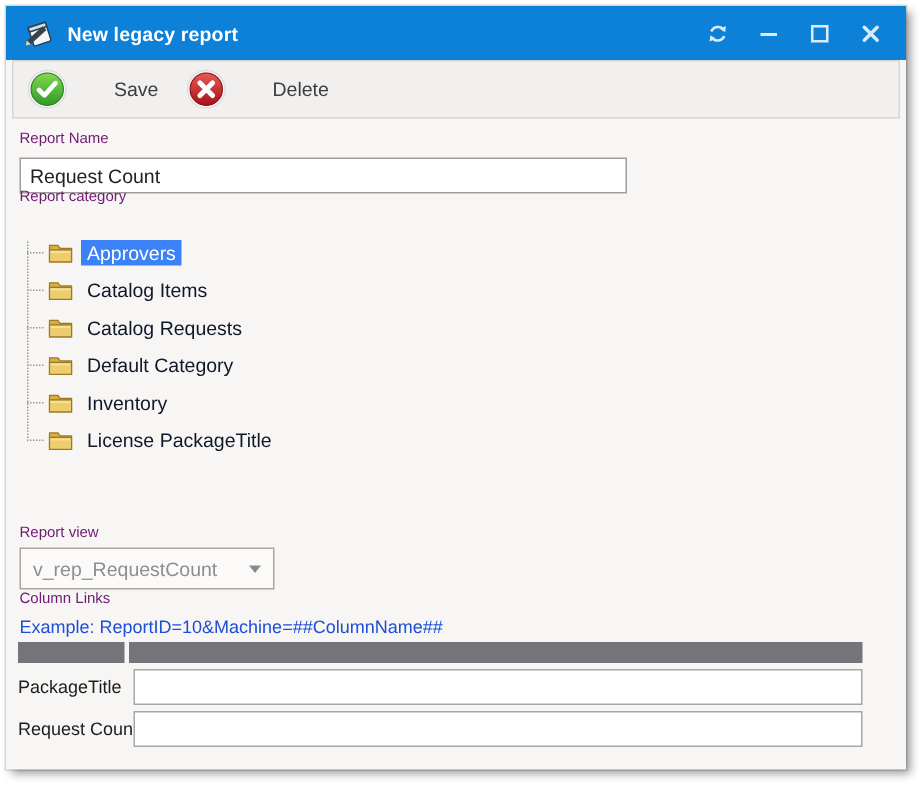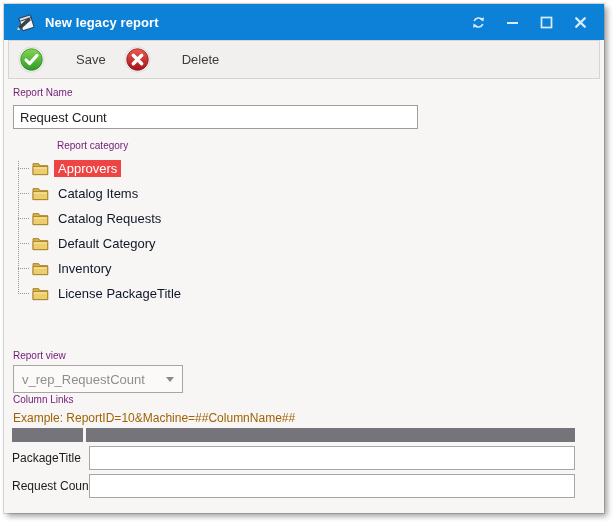--- a/index.html
+++ b/index.html
@@ -154,7 +154,7 @@
   <span class="form-label" style="left:9px; top:83px;">Report Name</span>
   <input class="report-name-input" type="text" value="Request Count" style="">
 
-  <span class="form-label" style="left:9px; top:136px;margin-left:44px;">Report category</span>
+  <span class="form-label" style="left:9px; top:122px;">Report category</span>
   <div class="tree">
     <div class="tree-vline"></div>
   <div class="tree-row">

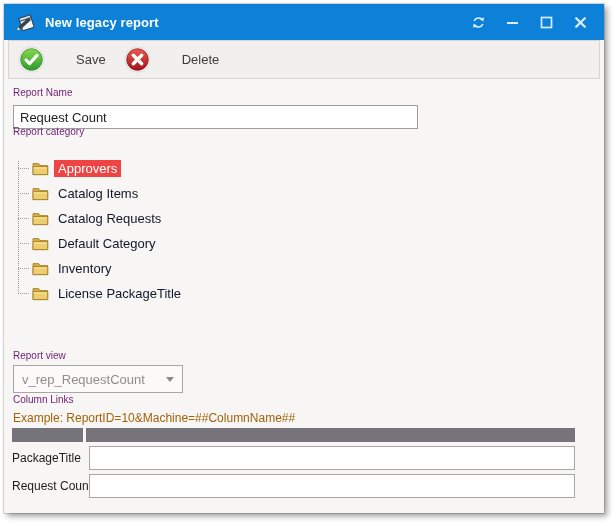--- a/index.html
+++ b/index.html
@@ -47,7 +47,7 @@
   .stub { width:11px; border-top:1px dotted #999; margin-right:3px; flex-shrink:0; }
   .folder-ic { width:18px; height:15px; margin-right:4px; flex-shrink:0; display:flex; }
   .tree-label { font-size:13px; color:#0f172a; padding:1px 4px; white-space:nowrap; }
-  .tree-label.selected { background:#ef4444; color:#ffffff; }
+  .tree-label.selected { background:#3b82f6; color:#ffffff; }
   
   .dropdown {
     position:absolute; left:9px; top:361px; width:170px; height:23px;

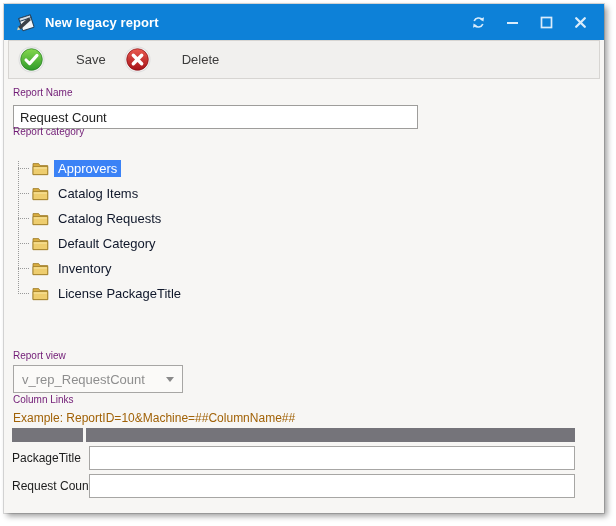--- a/index.html
+++ b/index.html
@@ -57,7 +57,7 @@
   .dropdown-value { flex:1; font-size:13px; color:#8e8e8e; white-space:nowrap; }
   .dropdown-arrow { width:0; height:0; border-left:4px solid transparent; border-right:4px solid transparent; border-top:5px solid #8a8a8a; }
   
-  .example-text { position:absolute; left:9px; top:407px; font-size:12px; color:#a16207; }
+  .example-text { position:absolute; left:9px; top:407px; font-size:12px; color:#1d4ed8; }
   .cl-table { position:absolute; left:8px; top:424px; width:563px; }
   .cl-header { display:flex; gap:3px; height:14px; margin-bottom:4px; }
   .cl-header-cell1 { width:71px; background:#75747a; }

